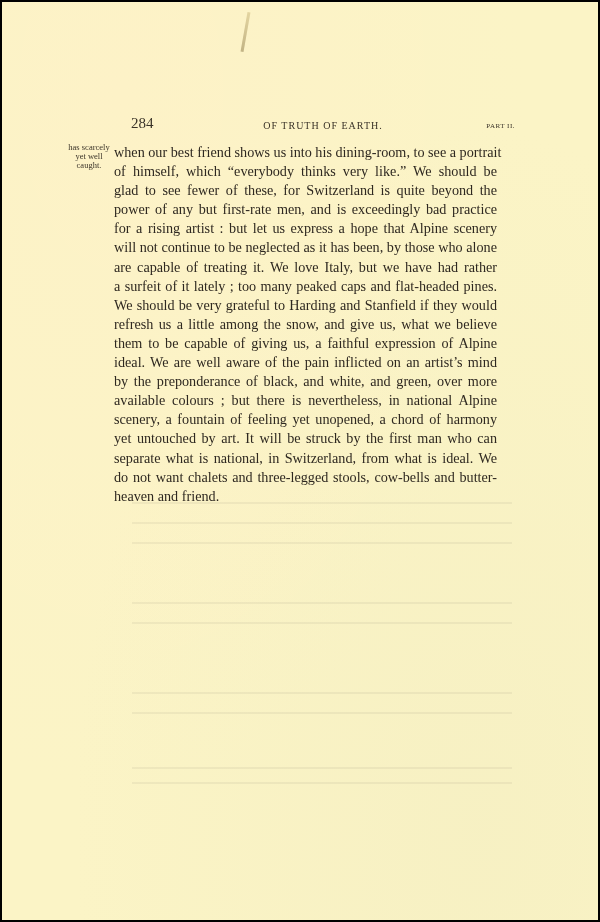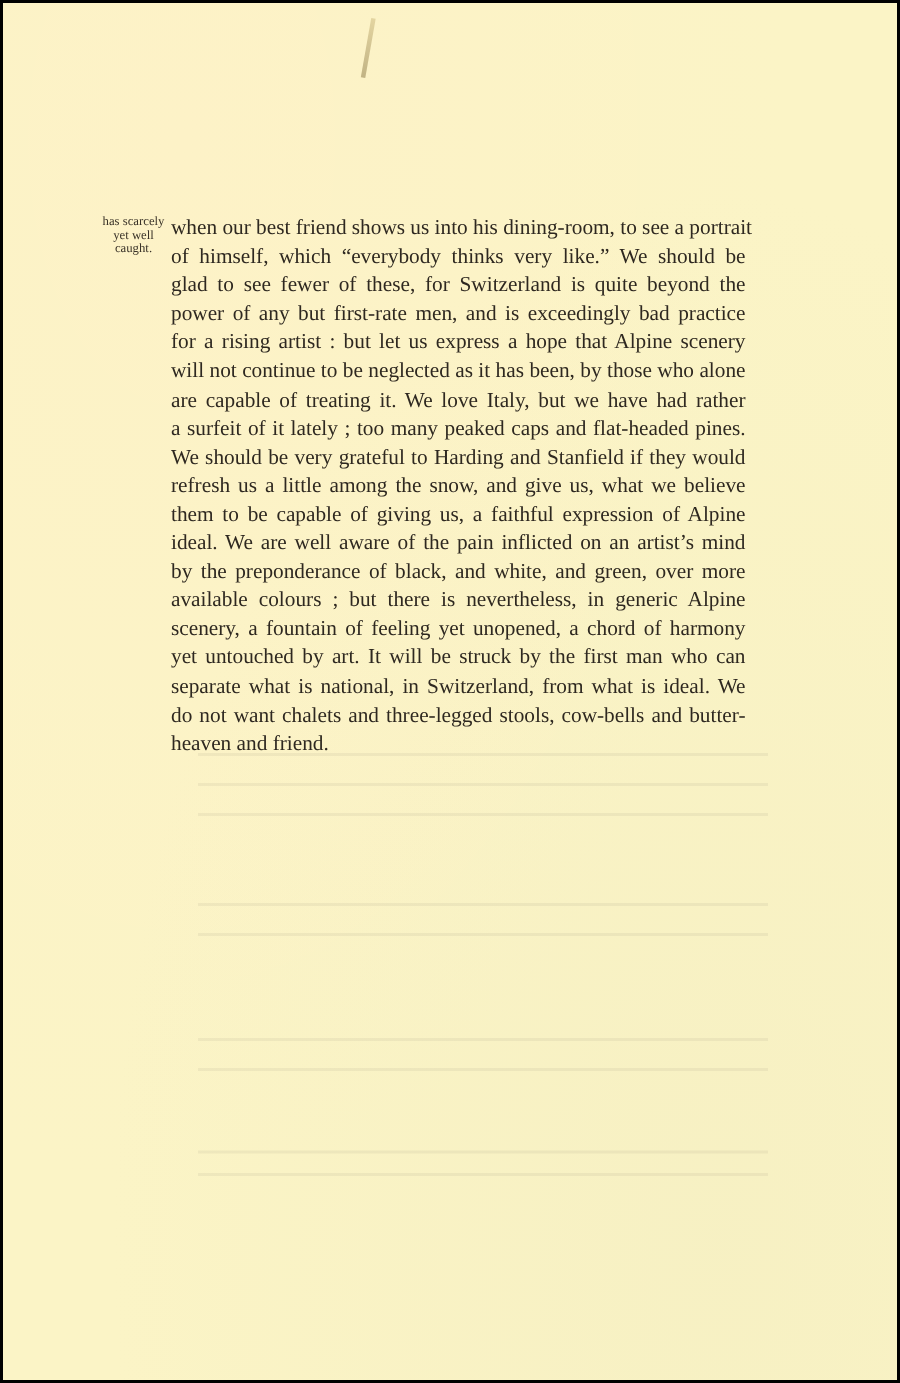--- a/index.html
+++ b/index.html
@@ -71,6 +71,11 @@
 <div class="page">
   <div class="mark"></div>
 
+  <div class="running-head">
+    <span class="page-number">284</span>
+    <span class="running-title">OF TRUTH OF EARTH.</span>
+    <span class="part-label">PART II.</span>
+  </div>
 
   <div class="side-note">
     <div>has scarcely</div>

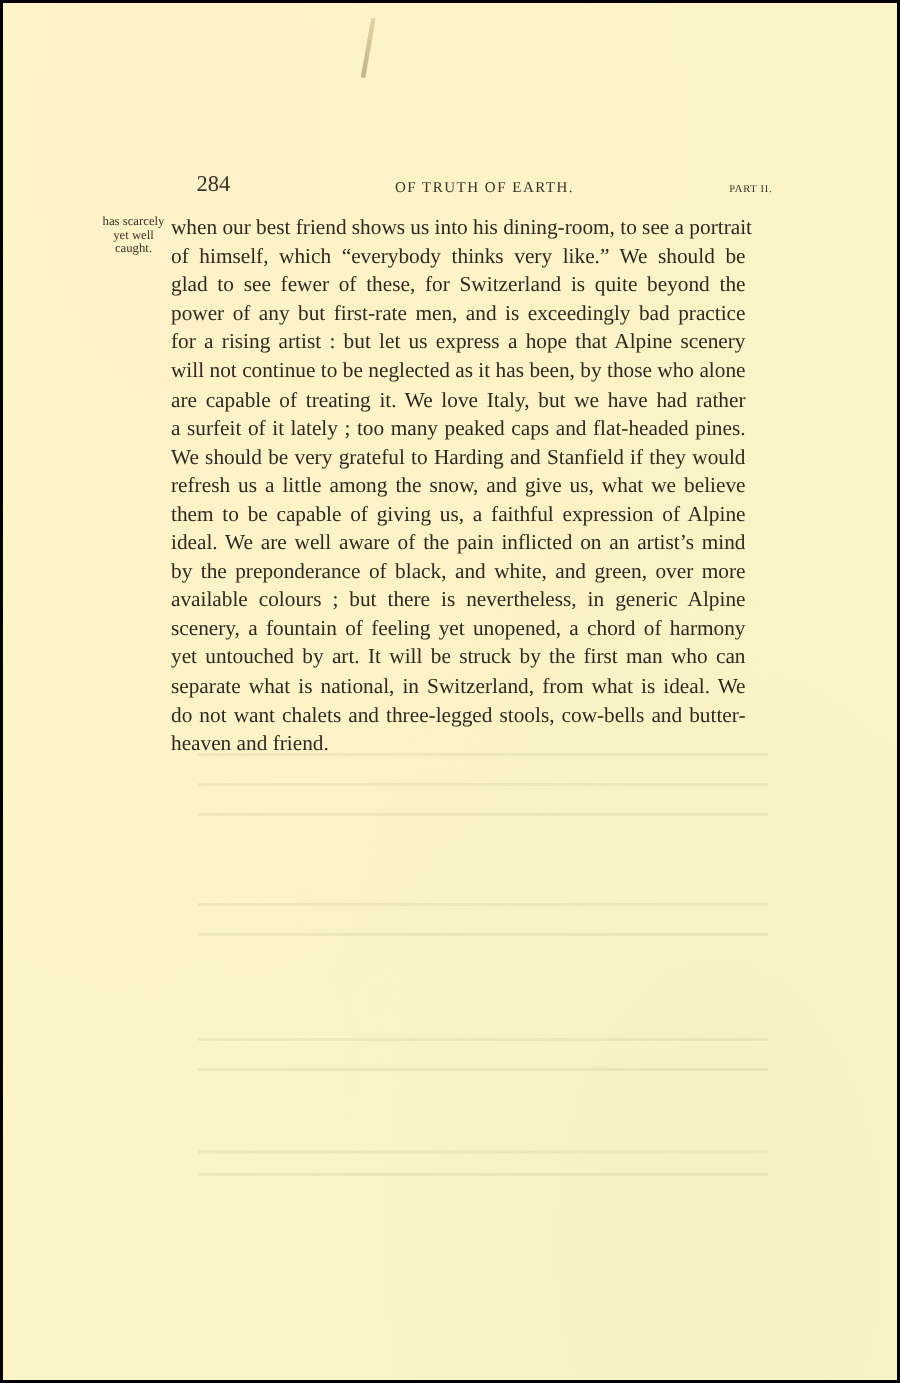--- a/index.html
+++ b/index.html
@@ -97,7 +97,7 @@
     <span class="line">them to be capable of giving us, a faithful expression of Alpine</span>
     <span class="line">ideal.  We are well aware of the pain inflicted on an artist’s mind</span>
     <span class="line">by the preponderance of black, and white, and green, over more</span>
-    <span class="line">available colours ; but there is nevertheless, in generic Alpine</span>
+    <span class="line">available colours ; but there is nevertheless, in national Alpine</span>
     <span class="line">scenery, a fountain of feeling yet unopened, a chord of harmony</span>
     <span class="line">yet untouched by art.  It will be struck by the first man who can</span>
     <span class="line">separate what is national, in Switzerland, from what is ideal.  We</span>

